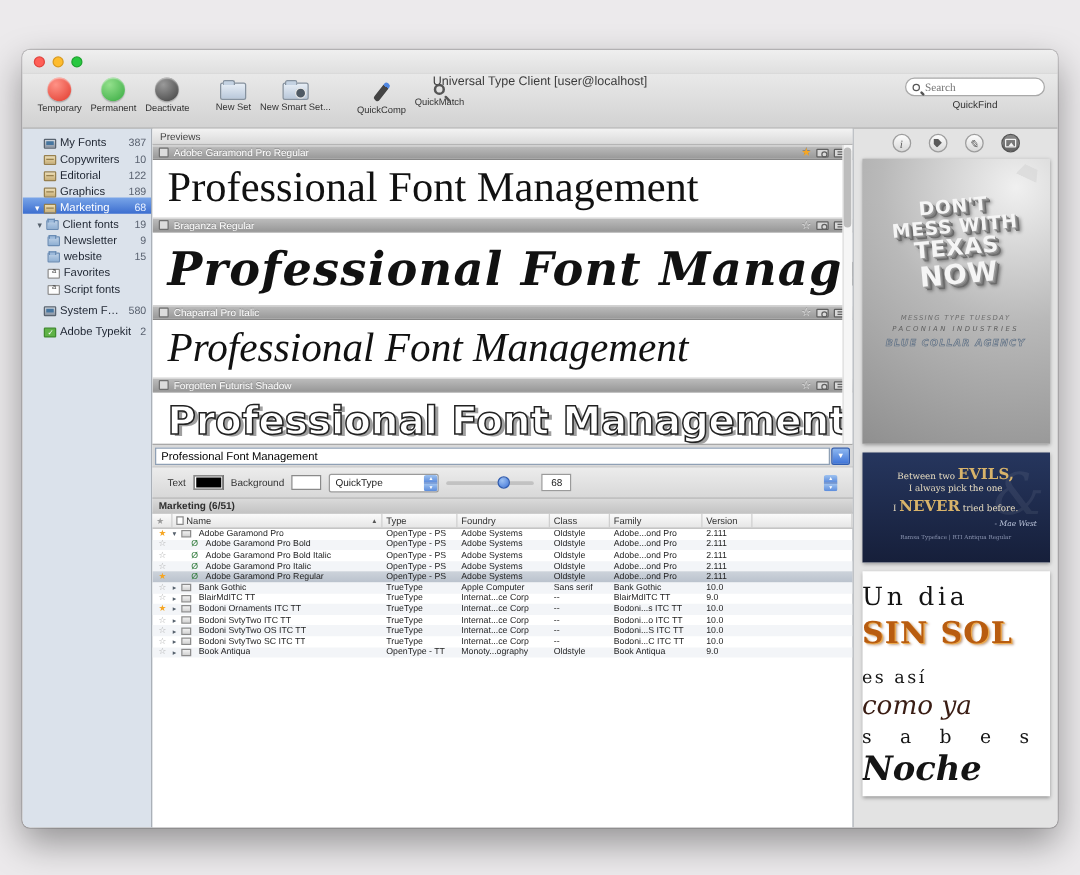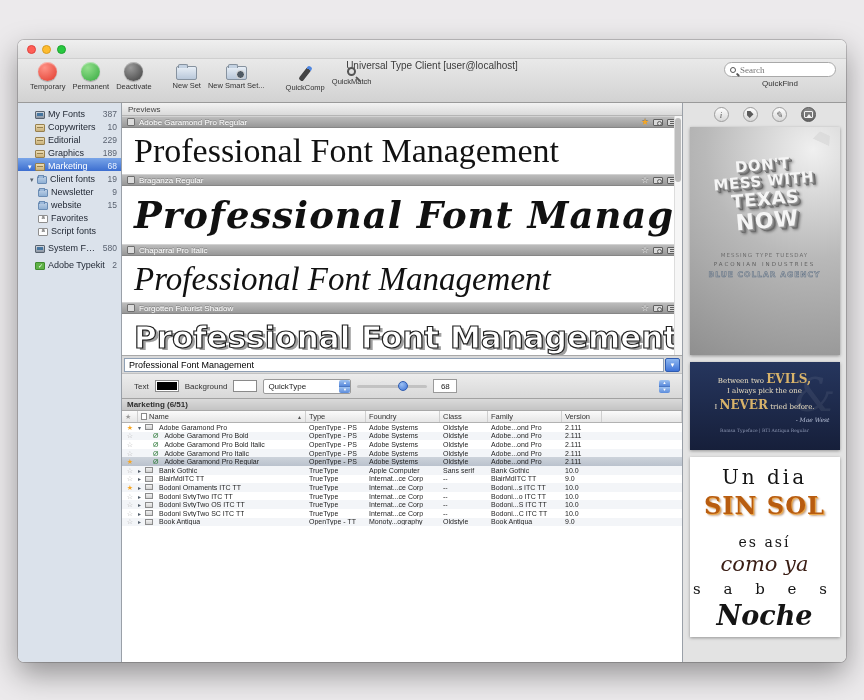--- a/index.html
+++ b/index.html
@@ -266,7 +266,7 @@
         <span class="disc"></span>
         <span class="ic ic-set"></span>
         <span class="slabel">Editorial</span>
-        <span class="scount">229</span>
+        <span class="scount">122</span>
       </div>
       <div class="srow">
         <span class="disc"></span>

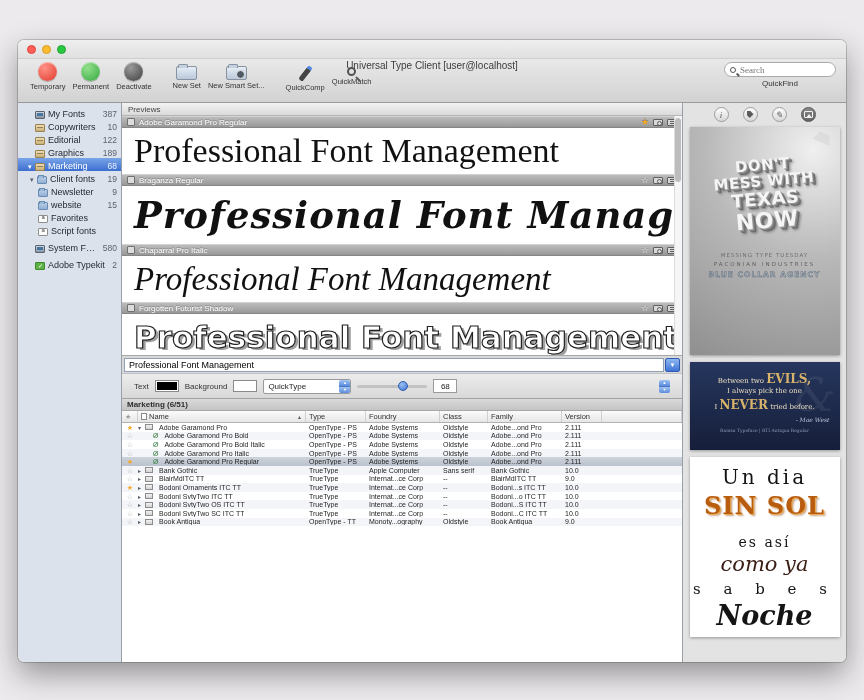--- a/index.html
+++ b/index.html
@@ -171,7 +171,7 @@
   .tx-main { margin-top:30px; transform:rotate(-5deg); font-weight:bold; color:#f5f5f5; line-height:1.08; letter-spacing:.5px;
              text-shadow:1px 1px 0 #9a9a9a,2px 2px 0 #7f7f7f,3px 3px 0 #696969,4px 4px 3px rgba(0,0,0,.45); }
   .tx1{font-size:15px} .tx2{font-size:15px} .tx3{font-size:18px} .tx4{font-size:22px}
-  .tx-smalls { margin-top:18px; line-height:1.7; }
+  .tx-smalls { margin-top:18px; line-height:1.7;font-style:italic; }
   .txs1 { font-size:5.5px; color:#6e6e6e; letter-spacing:1px; }
   .txs2 { font-size:5.5px; color:#5f5f5f; letter-spacing:2px; }
   .txs3 { font-size:7.5px; font-weight:bold; color:transparent; -webkit-text-stroke:.5px #5f7186; letter-spacing:1px; }

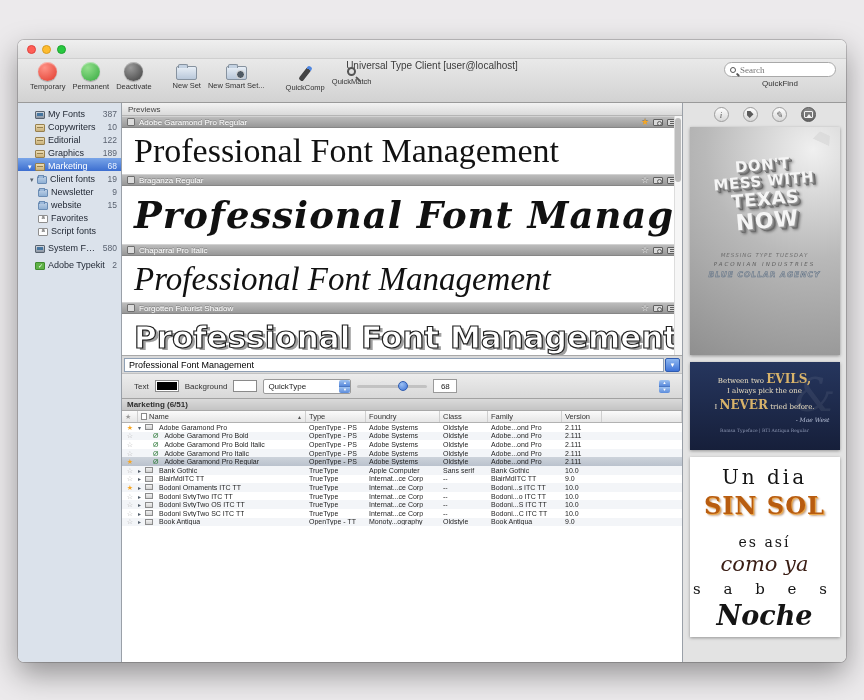--- a/index.html
+++ b/index.html
@@ -184,7 +184,7 @@
   .mae-attr { font-size:6px; color:#b9c2d8; text-align:right; padding-right:10px; margin-top:3px; font-style:italic; }
   .mae-footer { font-size:4.5px; color:#8a94b0; margin-top:5px; }
 
-  .poster.sol { height:180px; background:#fff; font-family:"DejaVu Serif",serif; text-align:center; padding-top:8px; color:#141414; }
+  .poster.sol { height:180px; background:#fff; font-family:"DejaVu Serif",serif; text-align:left; padding-top:8px; color:#141414; }
   .sol1 { font-size:20px; letter-spacing:3px; }
   .sol2 { font-size:24px; font-weight:bold; color:#b85c10; letter-spacing:1px;
           text-shadow:1px 1px 0 #eaa94e, 2px 2px 2px rgba(120,50,0,.45); margin-top:2px; }

